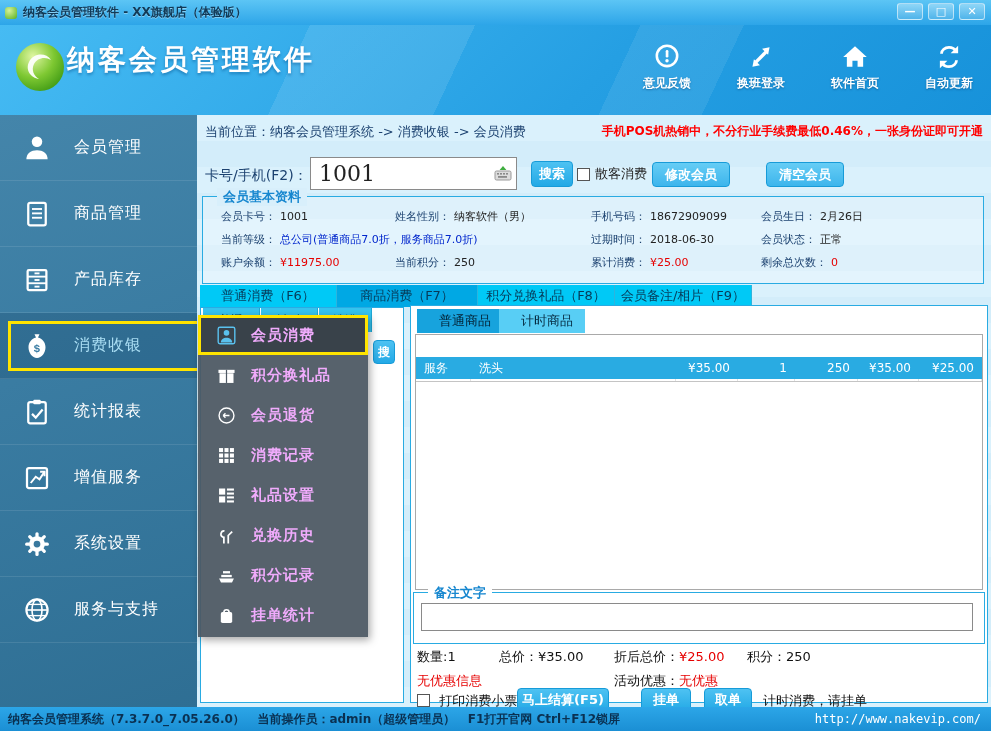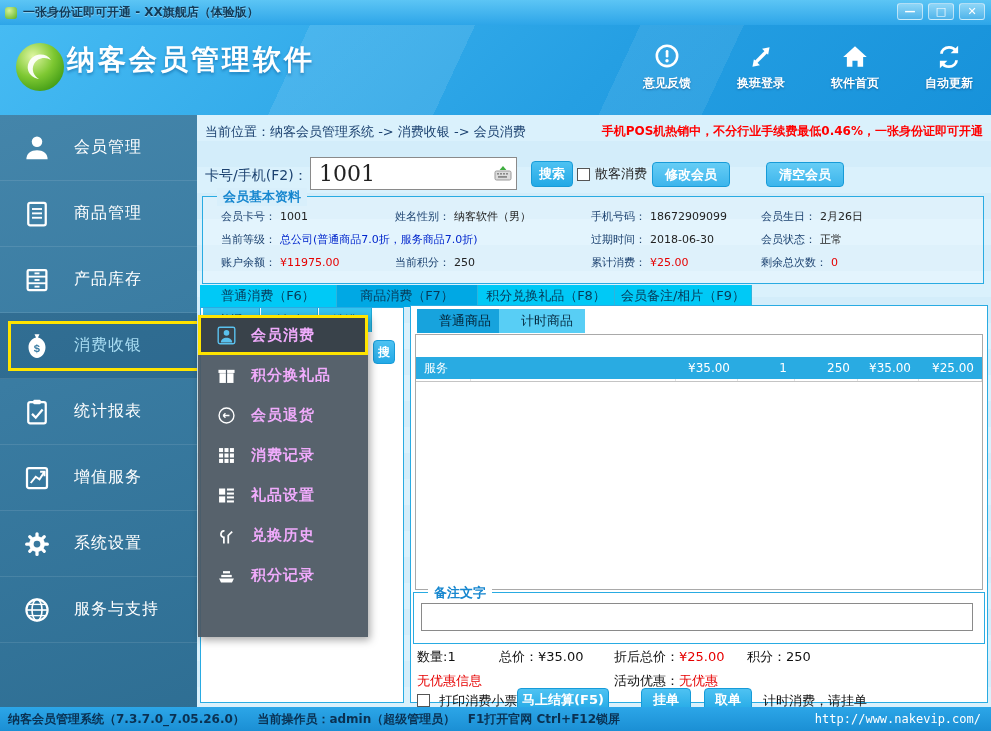--- a/index.html
+++ b/index.html
@@ -112,7 +112,7 @@
 
   <div class="titlebar">
     <span class="appdot"></span>
-    <span class="title">一张身份证即可开通 - XX旗舰店（体验版）</span>
+    <span class="title">纳客会员管理软件 - XX旗舰店（体验版）</span>
     <div class="winbtns">
       <span class="wbtn">—</span>
       <span class="wbtn">□</span>

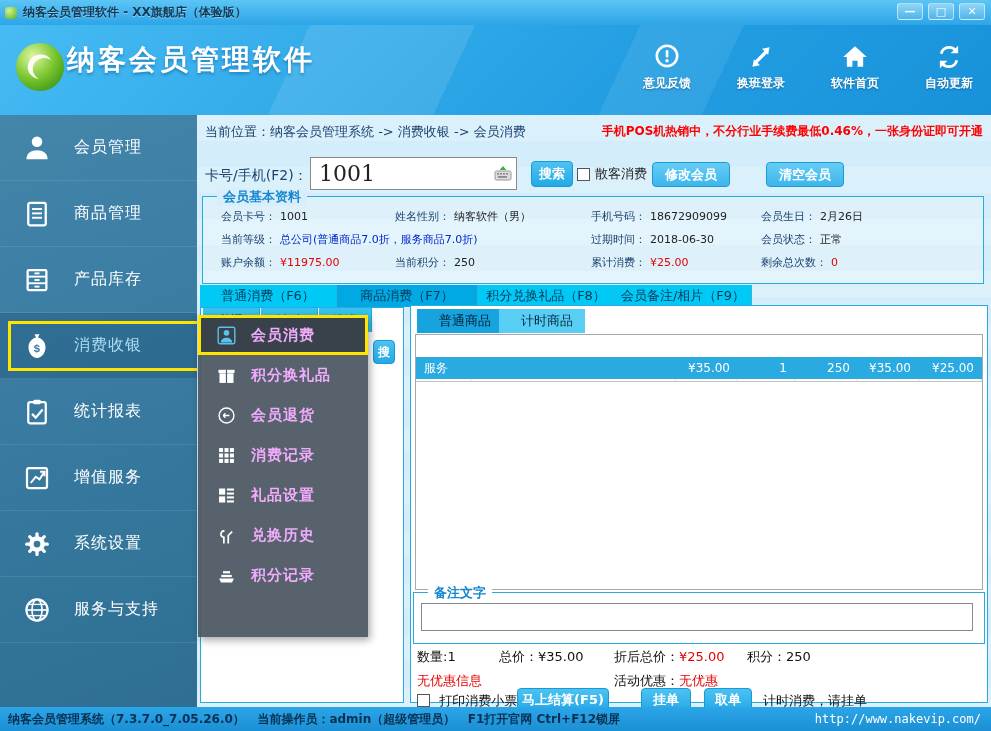--- a/index.html
+++ b/index.html
@@ -324,6 +324,7 @@
         </div>
         <div class="trow">
           <div class="tc" style="left:0;width:55px">服务</div>
+          <div class="tc" style="left:55px;width:205px">洗头</div>
           <div class="tc r" style="left:260px;width:62px">¥35.00</div>
           <div class="tc r" style="left:322px;width:57px">1</div>
           <div class="tc r" style="left:379px;width:63px">250</div>

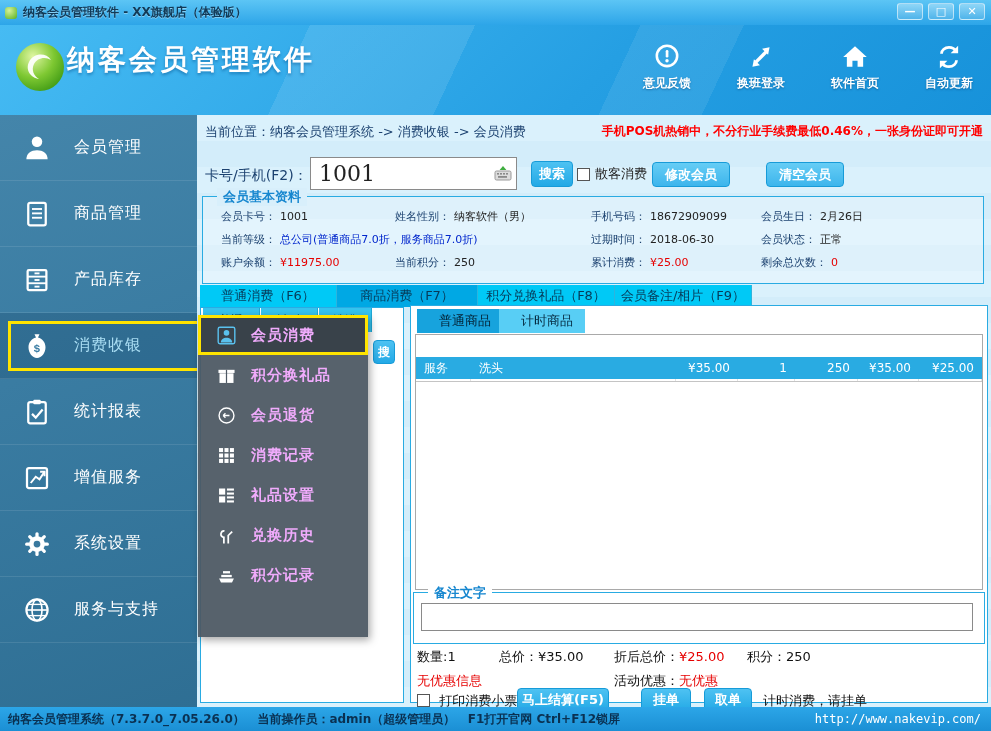--- a/index.html
+++ b/index.html
@@ -425,6 +425,13 @@
       </svg>
       <span>积分记录</span>
     </div>
+    <div class="pitem">
+      <svg viewBox="0 0 24 24">
+        <rect x="5.5" y="8" width="13" height="12.5" rx="2" fill="#fff"></rect>
+        <path d="M9 8.5a3 3 0 0 1 6 0" fill="none" stroke="#fff" stroke-width="1.8"></path>
+      </svg>
+      <span>挂单统计</span>
+    </div>
   </div>
 
   <div class="statusbar">

